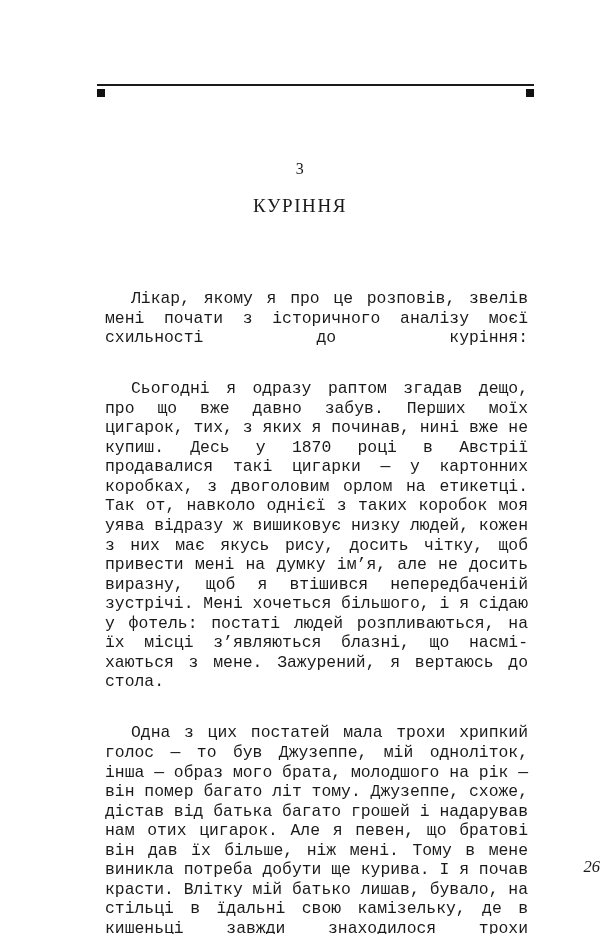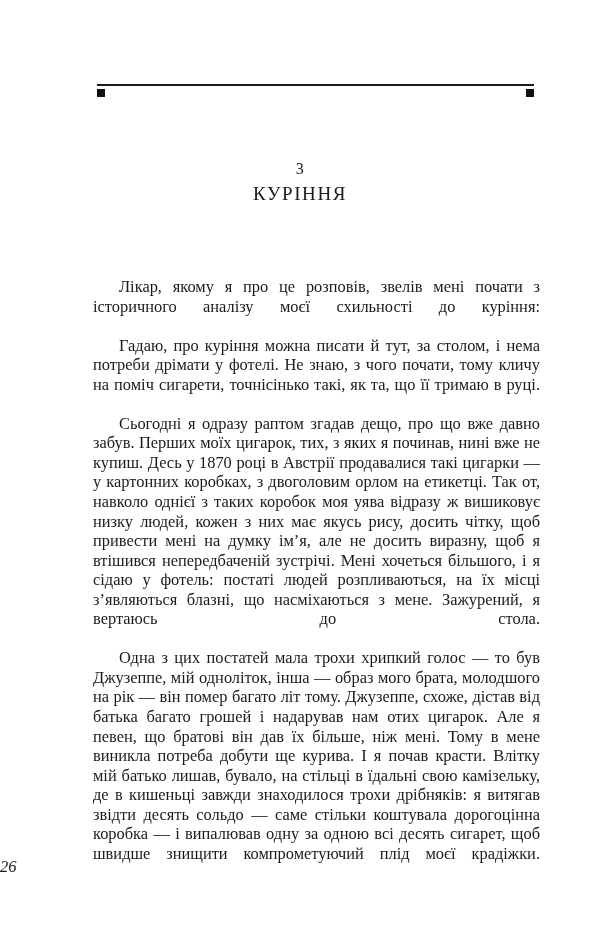--- a/index.html
+++ b/index.html
@@ -66,7 +66,7 @@
     font-size: 19px;
     line-height: 26px;
     letter-spacing: 1.6px;
-    margin-top: 1px;
+    margin-top: 13px;
   }
 
   

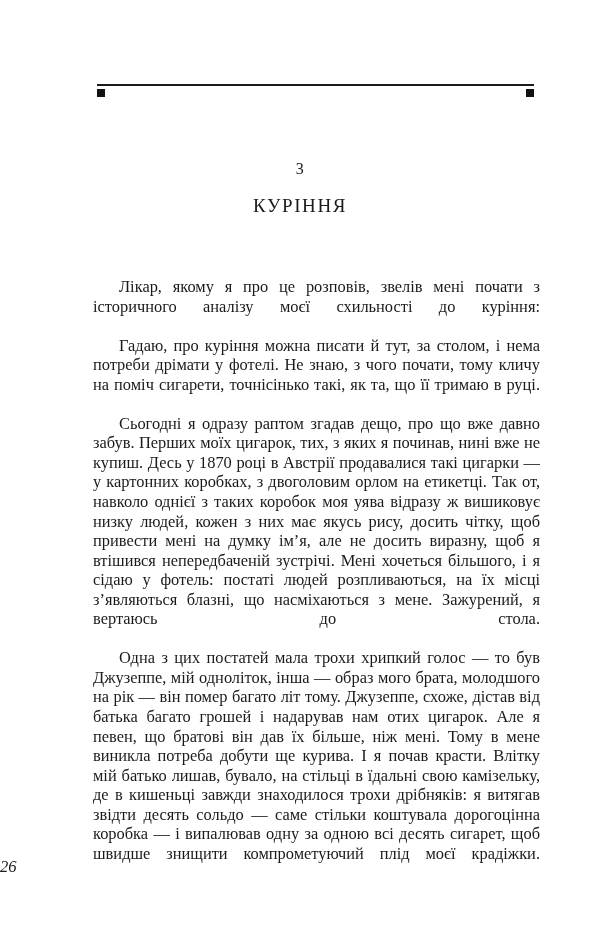--- a/index.html
+++ b/index.html
@@ -83,9 +83,10 @@
     -webkit-hyphens: manual;
   }
   .text-column p {
-    margin: 0;
+    margin: 12px;
     text-indent: 26px;
     text-align: justify;
+    font-family: Liberation Mono, monospace;
   }
   
   .text-column p::after {

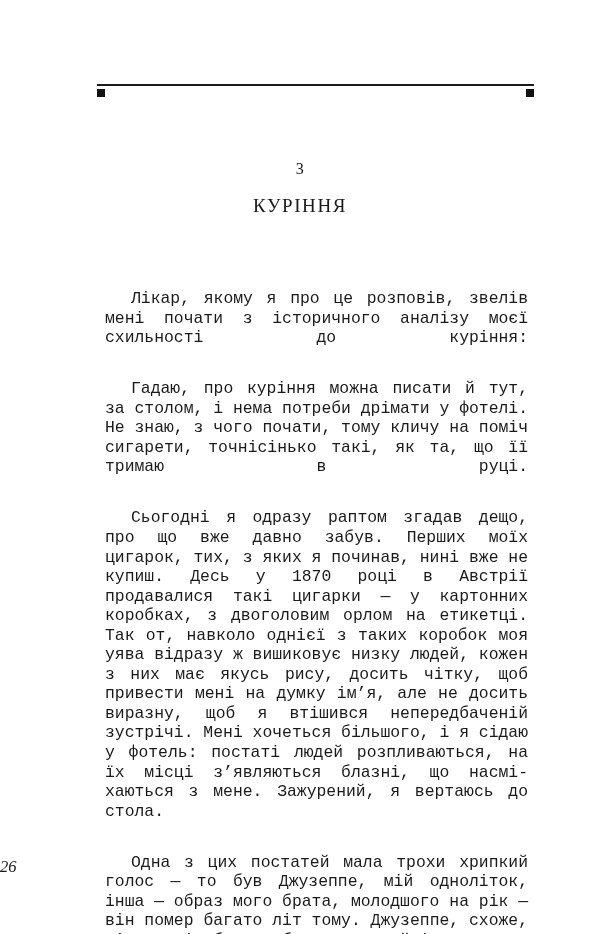--- a/index.html
+++ b/index.html
@@ -124,7 +124,6 @@
 
   <div class="text-column">
     <p>Лікар, якому я про це розповів, звелів мені почати з історичного аналізу моєї схильності до куріння:</p>
-    <p>Гадаю, про куріння можна писати й тут, за столом, і нема потреби дрімати у фотелі. Не знаю, з чого почати, тому кличу на поміч сигарети, точнісінько такі, як та, що її тримаю в руці.</p>
     <p>Сьогодні я одразу раптом згадав дещо, про що вже давно забув. Перших моїх цигарок, тих, з яких я починав, нині вже не купиш. Десь у 1870 році в Австрії продавалися такі цигарки — у картонних коробках, з двоголовим орлом на етикетці. Так от, навколо однієї з таких коробок моя уява відразу ж вишиковує низку людей, кожен з них має якусь рису, досить чітку, щоб привести мені на думку ім’я, але не досить виразну, щоб я втішився непередбаченій зустрічі. Мені хочеться більшого, і я сідаю у фотель: постаті людей розпливаються, на їх місці з’являються блазні, що насмі­хаються з мене. Зажурений, я вертаюсь до стола.</p>
     <p>Одна з цих постатей мала трохи хрипкий голос — то був Джузеппе, мій одноліток, інша — образ мого брата, молодшого на рік — він помер багато літ тому. Джузеппе, схоже, дістав від батька багато грошей і надарував нам отих цигарок. Але я певен, що братові він дав їх більше, ніж мені. Тому в мене виникла потреба добути ще курива. І я почав красти. Влітку мій батько лишав, бувало, на стільці в їдальні свою камізельку, де в кишеньці завжди знаходилося трохи дрібняків: я витягав звідти десять сольдо — саме стільки коштувала дорогоцінна коробка — і випалював одну за одною всі десять сигарет, щоб швидше знищити компрометуючий плід моєї крадіжки.</p>
   </div>

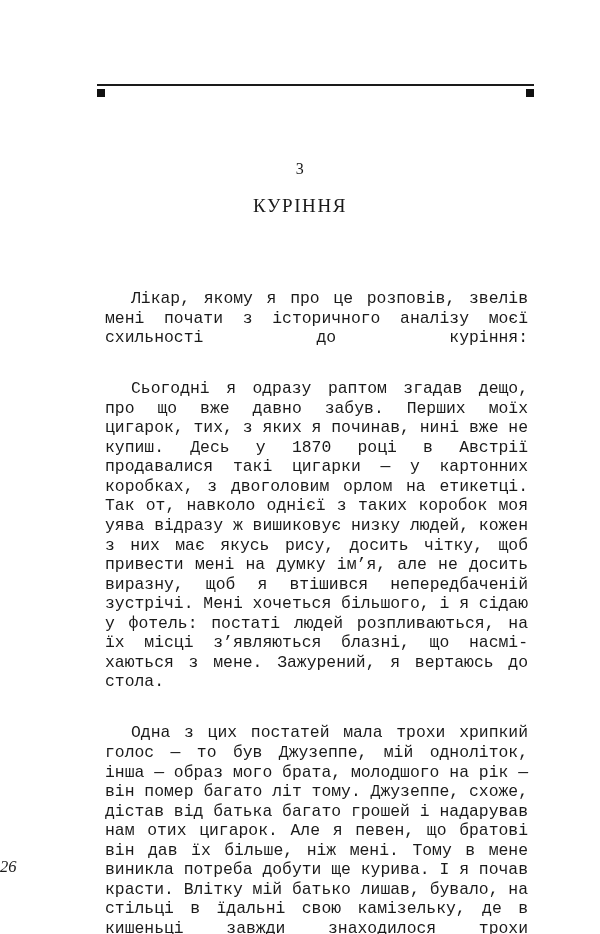--- a/index.html
+++ b/index.html
@@ -101,7 +101,7 @@
     left: 0;
     top: 857px;
     width: 600px;
-    text-align: left;
+    text-align: right;
     font-size: 16.5px;
     font-style: italic;
   }

